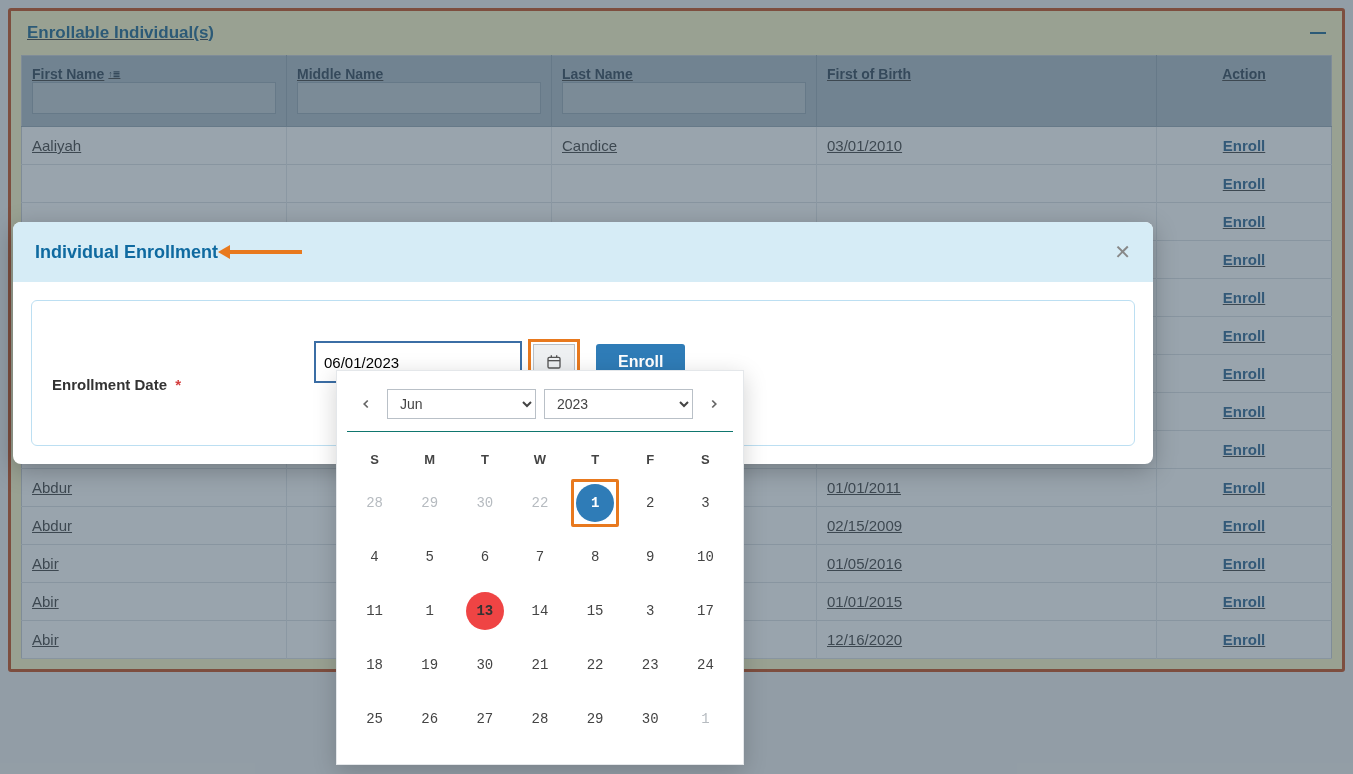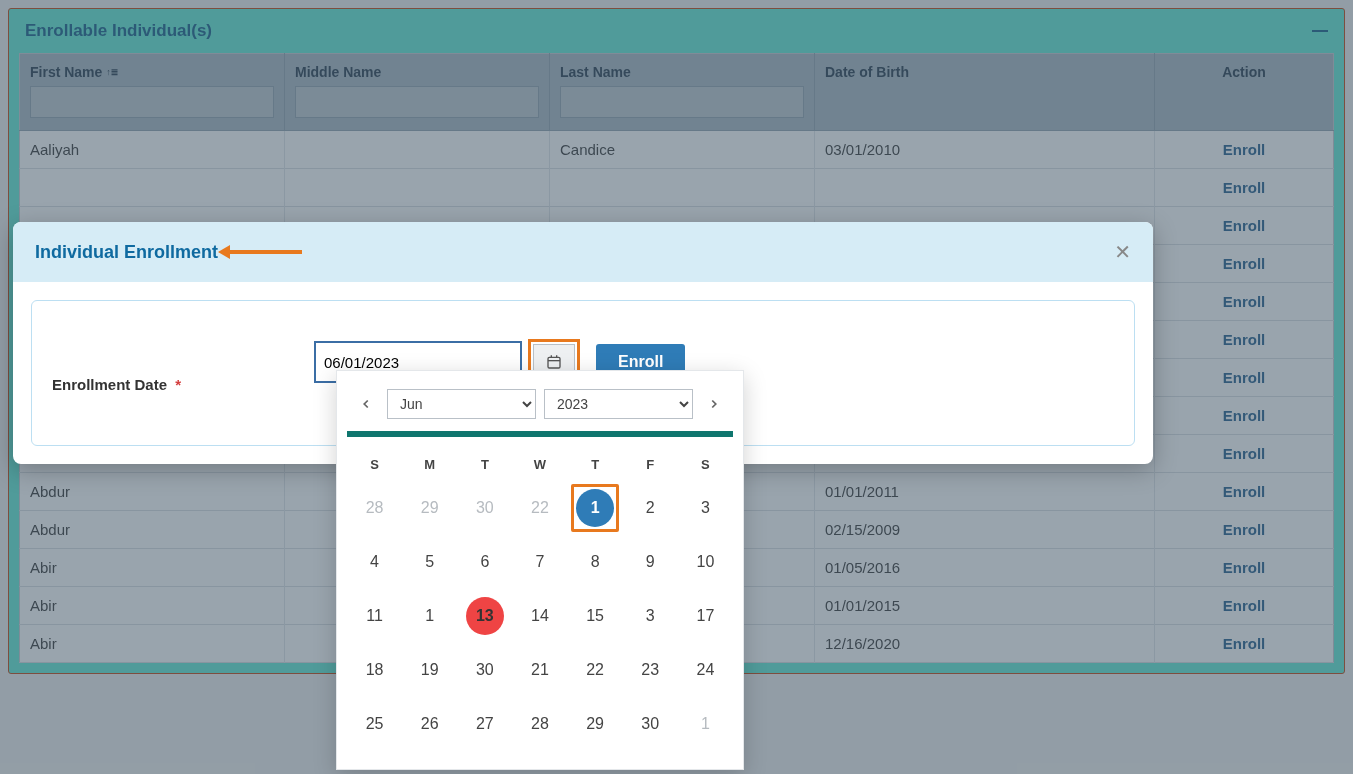--- a/index.html
+++ b/index.html
@@ -17,9 +17,10 @@
     padding: 8px;
   }
   .panel {
-    background: #5eead4;
-    border: 1px solid #c2410c;
+    background: #fef9c3;
+    border: 3px solid #c2410c;
     border-radius: 3px;
+    text-decoration: underline;
   }
   .panel-header {
     display: flex;

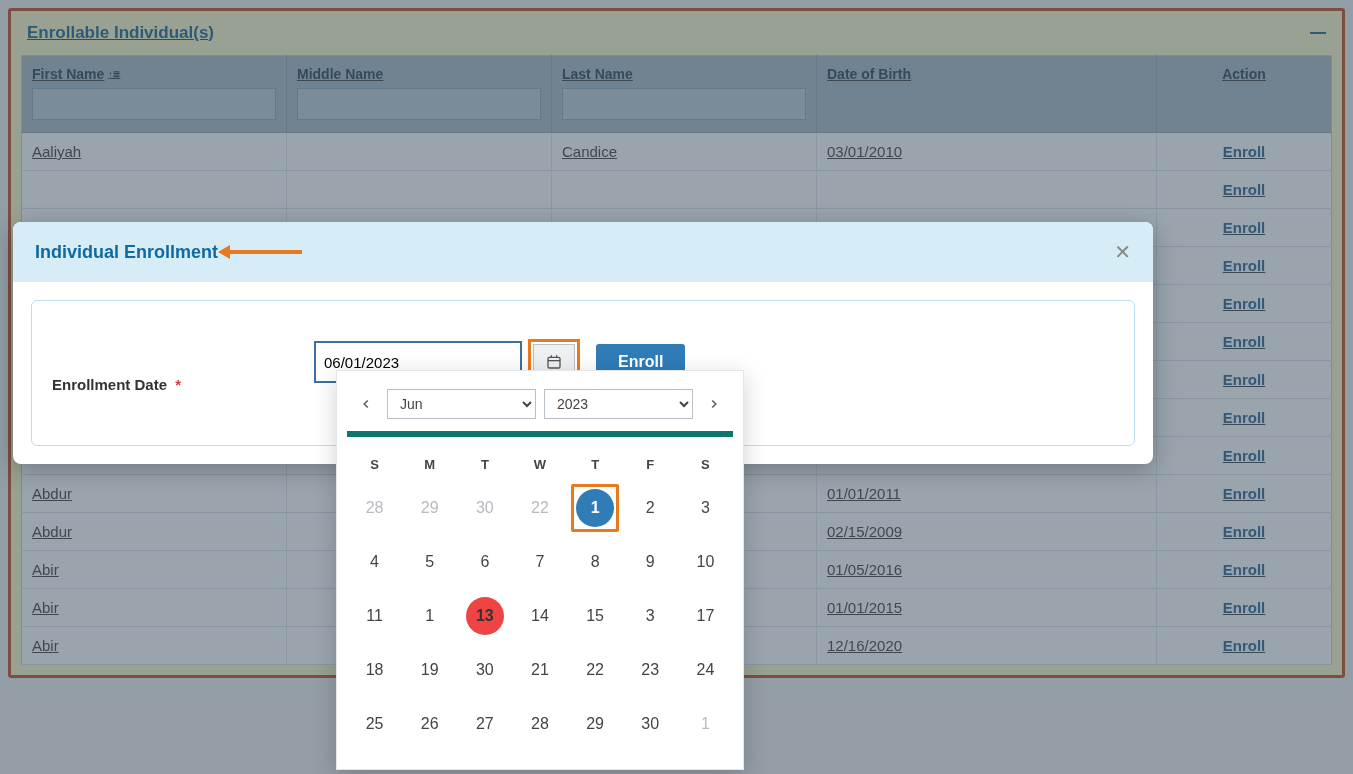--- a/index.html
+++ b/index.html
@@ -53,7 +53,7 @@
     vertical-align: top;
   }
   .table thead th:last-child { border-right: none; text-align: center; }
-  .th-label { margin-bottom: 6px; display: flex; align-items: center; gap: 4px; text-align: right; }
+  .th-label { display: flex; align-items: center; gap: 4px; text-align: right; }
   .sort-icon {
     display: inline-flex; flex-direction: column; font-size: 9px; line-height: 9px; color:#22374a;
   }

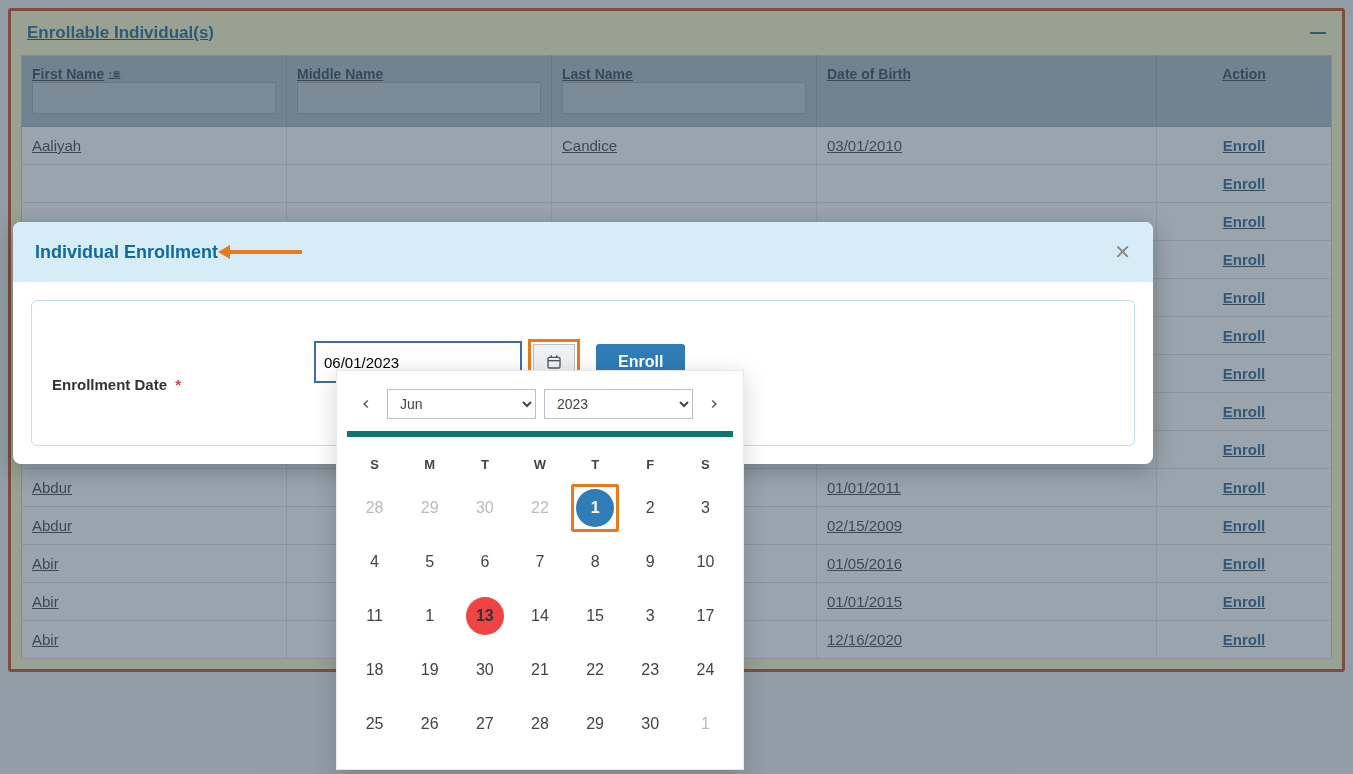--- a/index.html
+++ b/index.html
@@ -261,7 +261,7 @@
           </th>
           <th class="col-dob">
             <div class="th-label">
-                <span>Date of Birth</span>
+                <span>First of Birth</span>
               </div>
           </th>
           <th class="col-action">

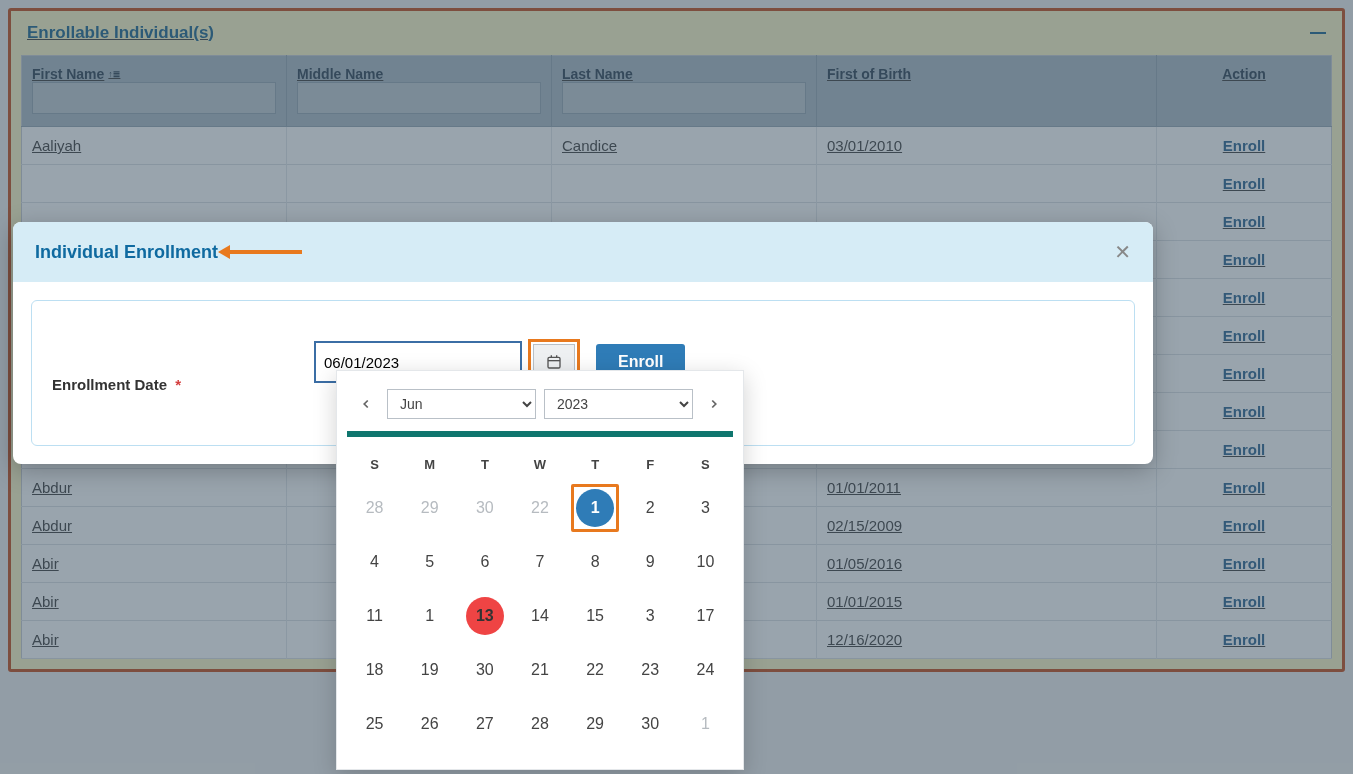--- a/index.html
+++ b/index.html
@@ -187,7 +187,7 @@
   .dp-nav {
     display: flex; align-items: center; justify-content: space-between;
     padding: 0 6px; gap: 8px;
-    border-bottom: 6px solid #0f766e;
+    border-bottom: 1px solid #0f766e;
     padding-bottom: 12px; margin-bottom: 10px;
   }
   .dp-chevron {

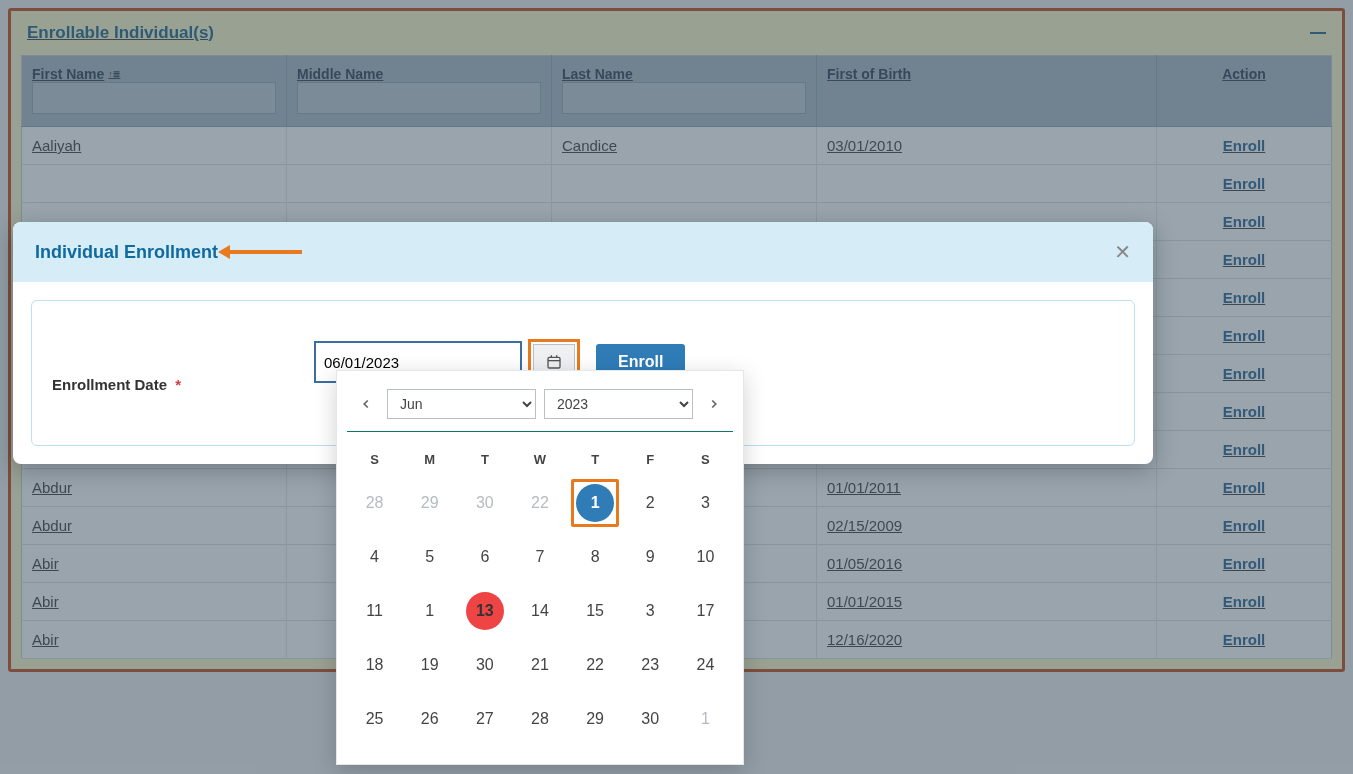--- a/index.html
+++ b/index.html
@@ -215,7 +215,7 @@
   .dp-cell {
     display: inline-flex; align-items: center; justify-content: center;
     width: 38px; height: 38px; border-radius: 50%;
-    font-size: 16px; color: #444; cursor: pointer;
+    font-size: 14px; color: #444; cursor: pointer; font-family: Liberation Mono, monospace;
   }
   .dp-cell.muted { color: #b6bbc0; }
   .dp-cell.selected {

